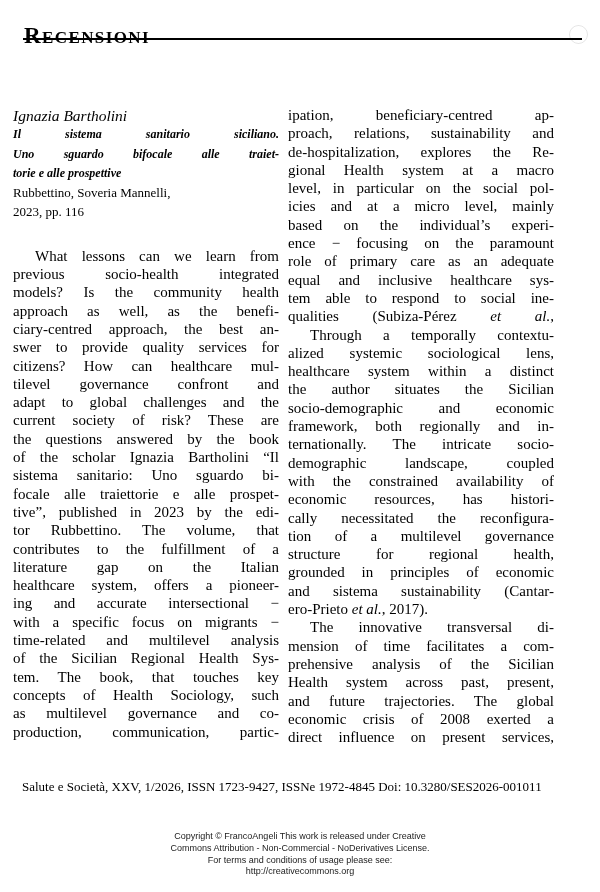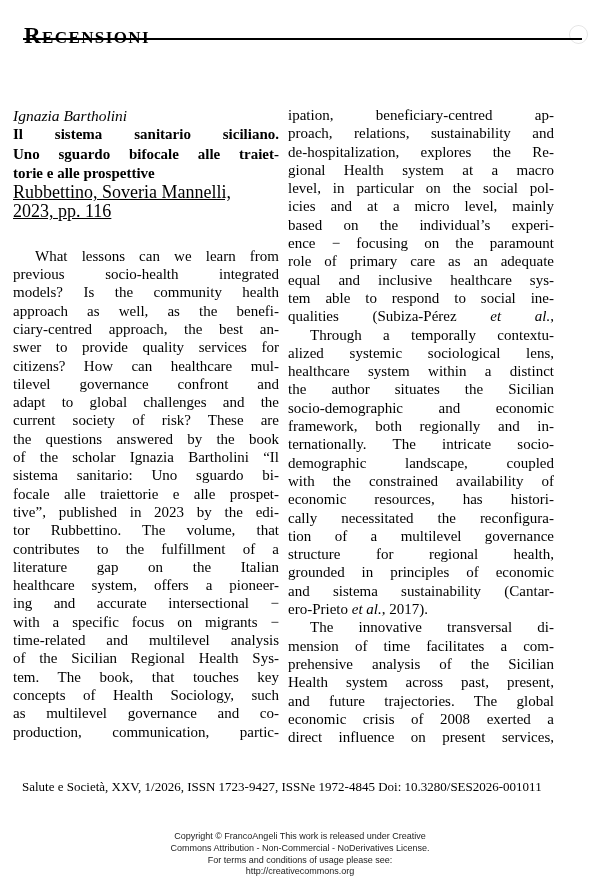--- a/index.html
+++ b/index.html
@@ -21,7 +21,7 @@
   .column {width:266px; font-size:15px; line-height:18.3px;}
   .block {margin:0;}
   .block-author {font-style:italic; font-size:15.5px; line-height:19.3px;}
-  .block-book-title {font-weight:bold; font-size:15px; line-height:19.3px;}
+  .block-book-title {font-weight:bold; font-size:12px; line-height:19.3px;font-style:italic;}
   .block-imprint {font-size:18px; line-height:19.3px;text-decoration:underline;}
   .line {white-space:normal;}
   .line.just {text-align:justify; text-align-last:justify;}

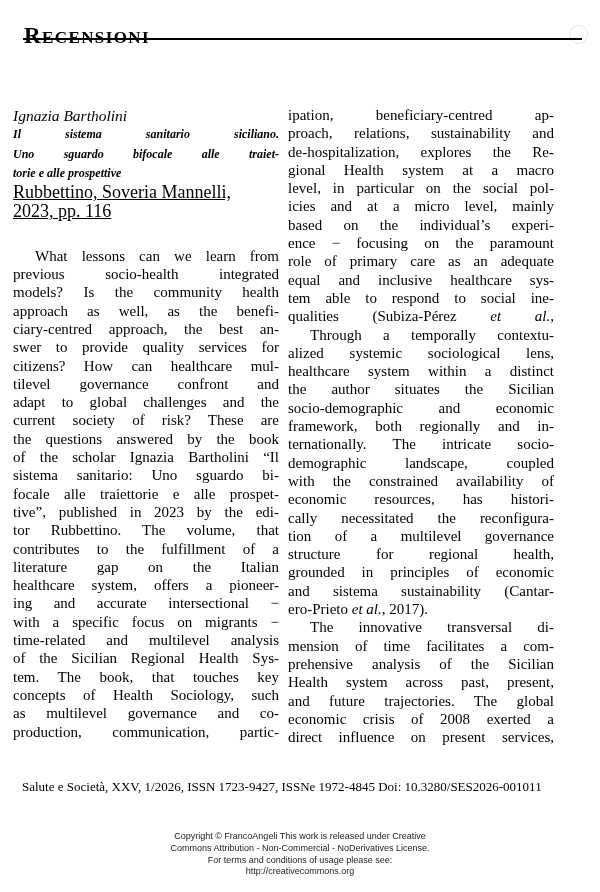--- a/index.html
+++ b/index.html
@@ -22,7 +22,7 @@
   .block {margin:0;}
   .block-author {font-style:italic; font-size:15.5px; line-height:19.3px;}
   .block-book-title {font-weight:bold; font-size:12px; line-height:19.3px;font-style:italic;}
-  .block-imprint {font-size:18px; line-height:19.3px;text-decoration:underline;}
+  .block-imprint {font-size:13px; line-height:19.3px;}
   .line {white-space:normal;}
   .line.just {text-align:justify; text-align-last:justify;}
   .line.indent {text-indent:22px;}

